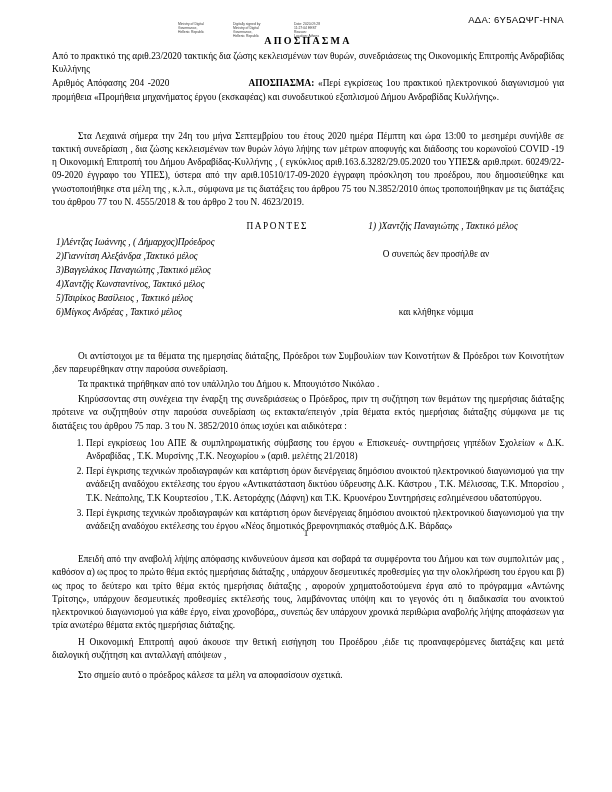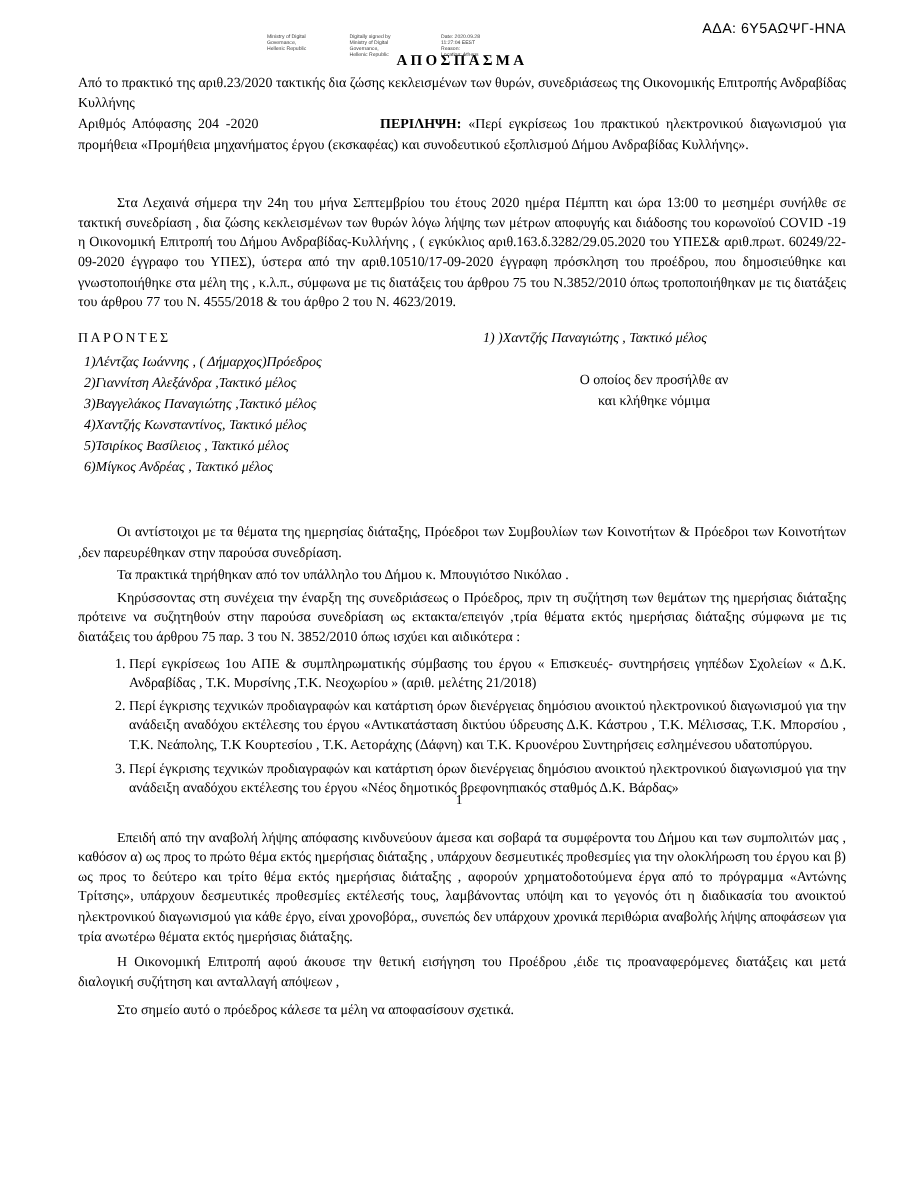--- a/index.html
+++ b/index.html
@@ -145,7 +145,7 @@
     <p class="body">
       <span>Αριθμός Απόφασης  204 -2020</span>
       <span style="display:inline-block;width:72px"></span>
-      <span class="bold">ΠΕΡΙΛΗΨΗ:</span>
+      <span class="bold">ΑΠΟΣΠΑΣΜΑ:</span>
       <span>«Περί εγκρίσεως 1ου πρακτικού ηλεκτρονικού διαγωνισμού για προμήθεια «Προμήθεια μηχανήματος έργου (εκσκαφέας) και συνοδευτικού εξοπλισμού Δήμου Ανδραβίδας Κυλλήνης».</span>
     </p>
   </div>

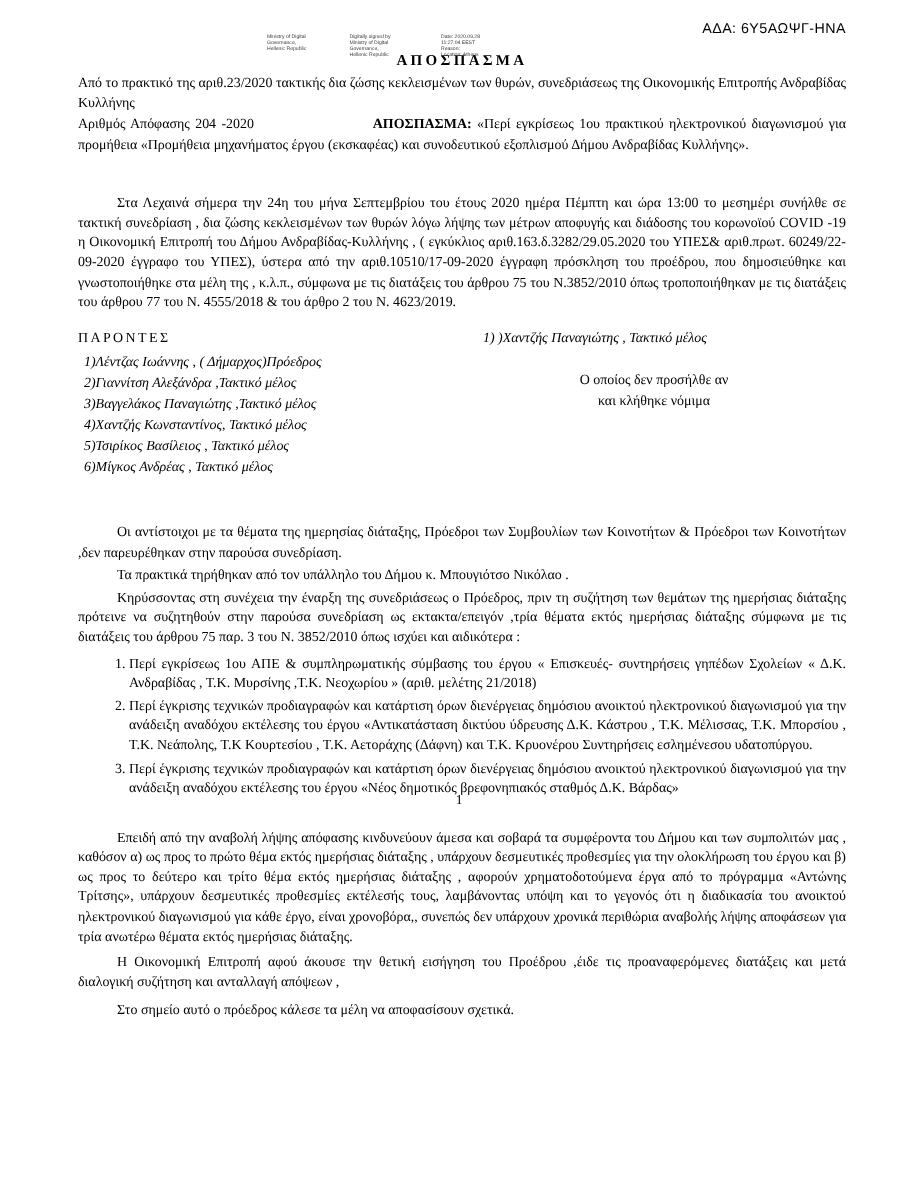--- a/index.html
+++ b/index.html
@@ -75,7 +75,7 @@
     box-sizing: border-box;
   }
   .col-head {
-    text-align: left;
+    text-align: right;
     letter-spacing: 1.6px;
     margin-bottom: 2px;
   }

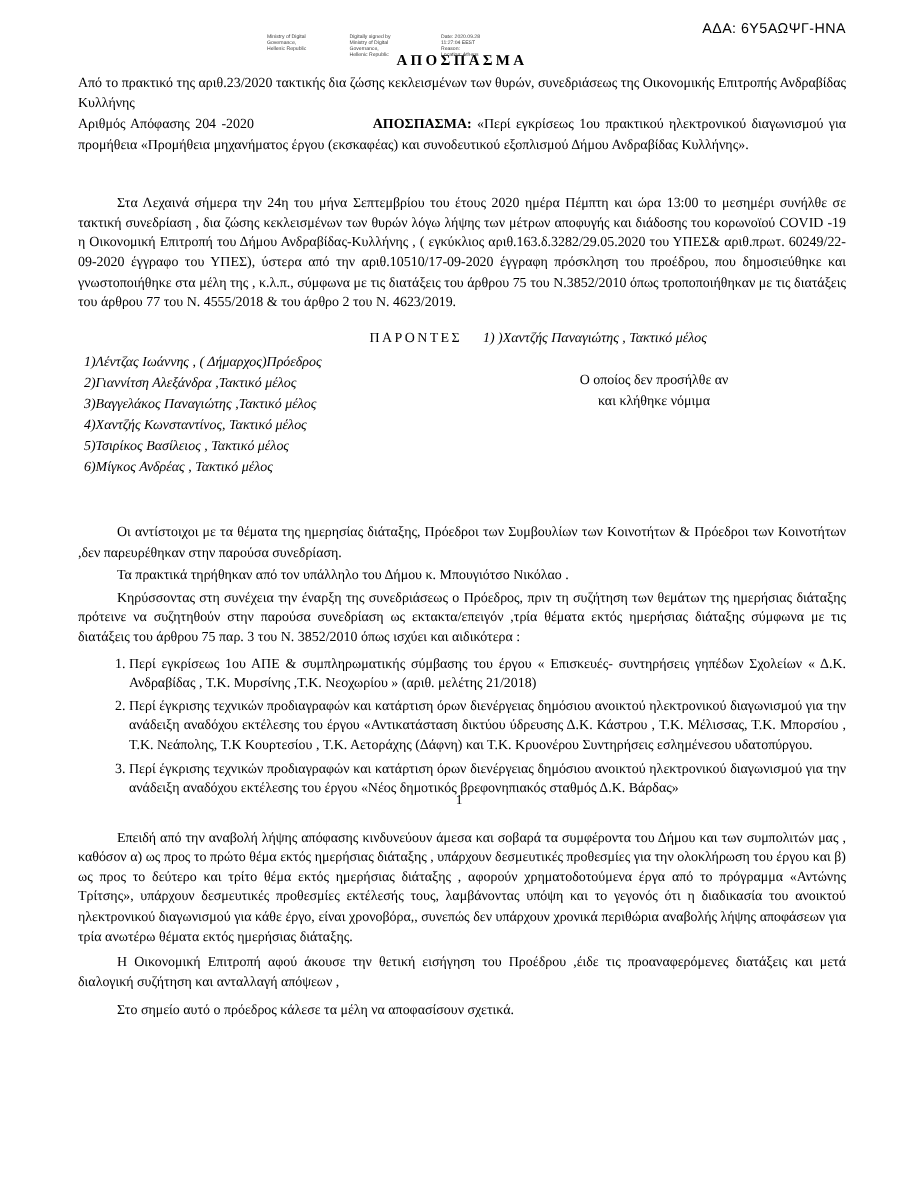--- a/index.html
+++ b/index.html
@@ -85,7 +85,7 @@
     margin: 0;
     padding: 0 0 0 4px;
   }
-  .col.right ul { padding-left: 14px; }
+  .col.right ul { padding-left: 14px; text-align: center; }
   .col li { white-space: nowrap; font-style: italic; }
   .note-center {
     text-align: center;

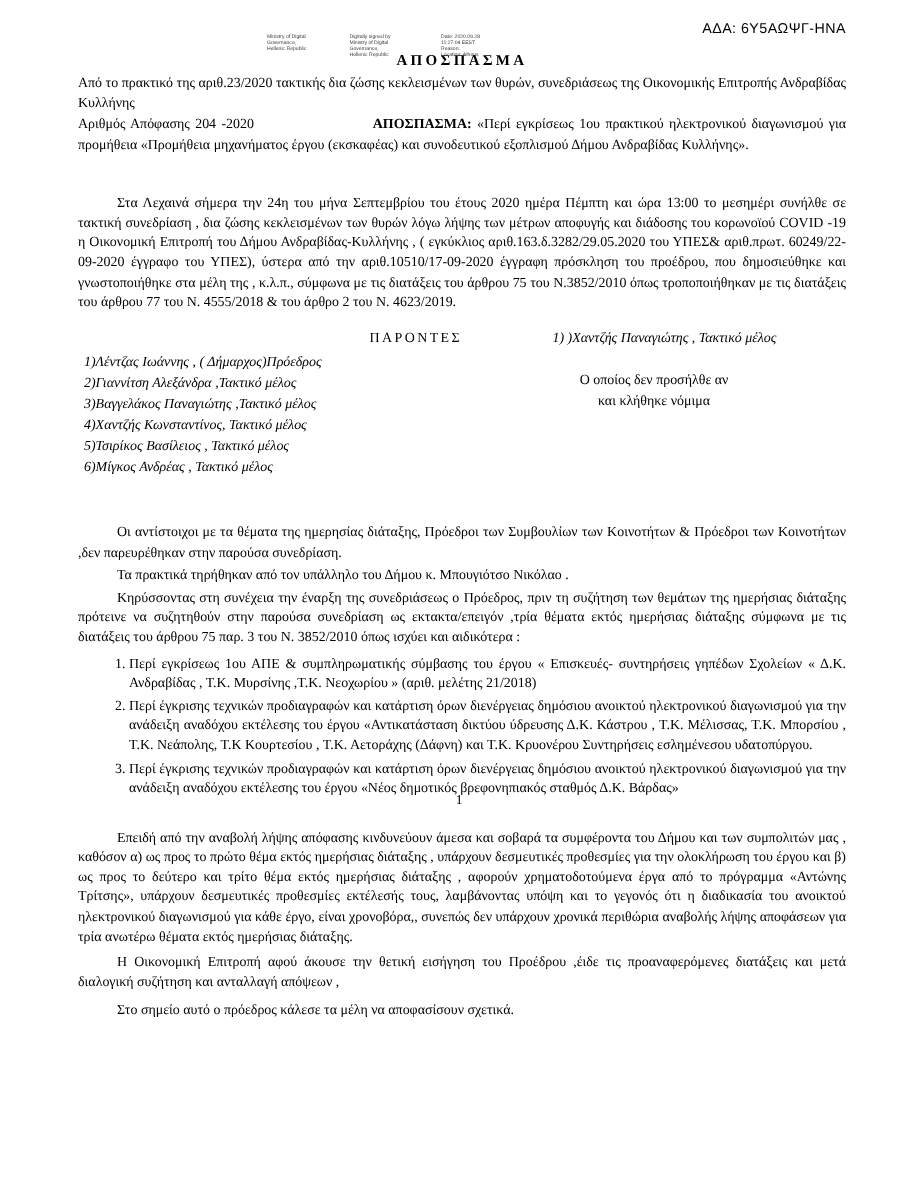--- a/index.html
+++ b/index.html
@@ -169,7 +169,7 @@
       <ul>
         <li>1) )Χαντζής  Παναγιώτης , Τακτικό μέλος</li>
       </ul>
-      <div class="note-center" style="margin-top:14px">Ο οποίος δεν προσήλθε αν</div>
+      <div class="note-center" style="margin-top:14px">Ο συνεπώς δεν προσήλθε αν</div>
       <div class="note-center">και κλήθηκε νόμιμα</div>
     </div>
   </div>

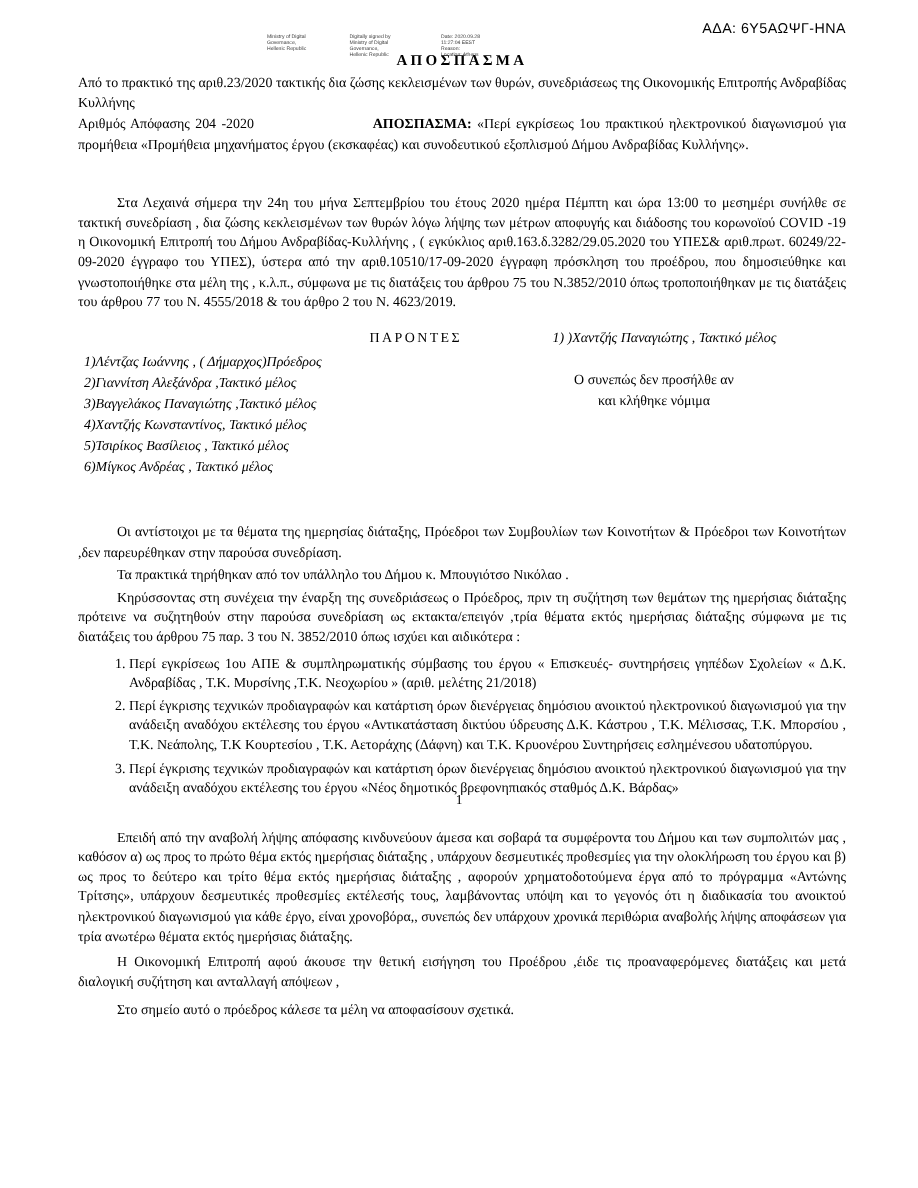--- a/index.html
+++ b/index.html
@@ -91,6 +91,7 @@
     text-align: center;
     font-size: 9.3px;
     line-height: 1.5;
+    margin-top: 44px;
   }
   ol.items {
     margin: 4px 0 0 0;

